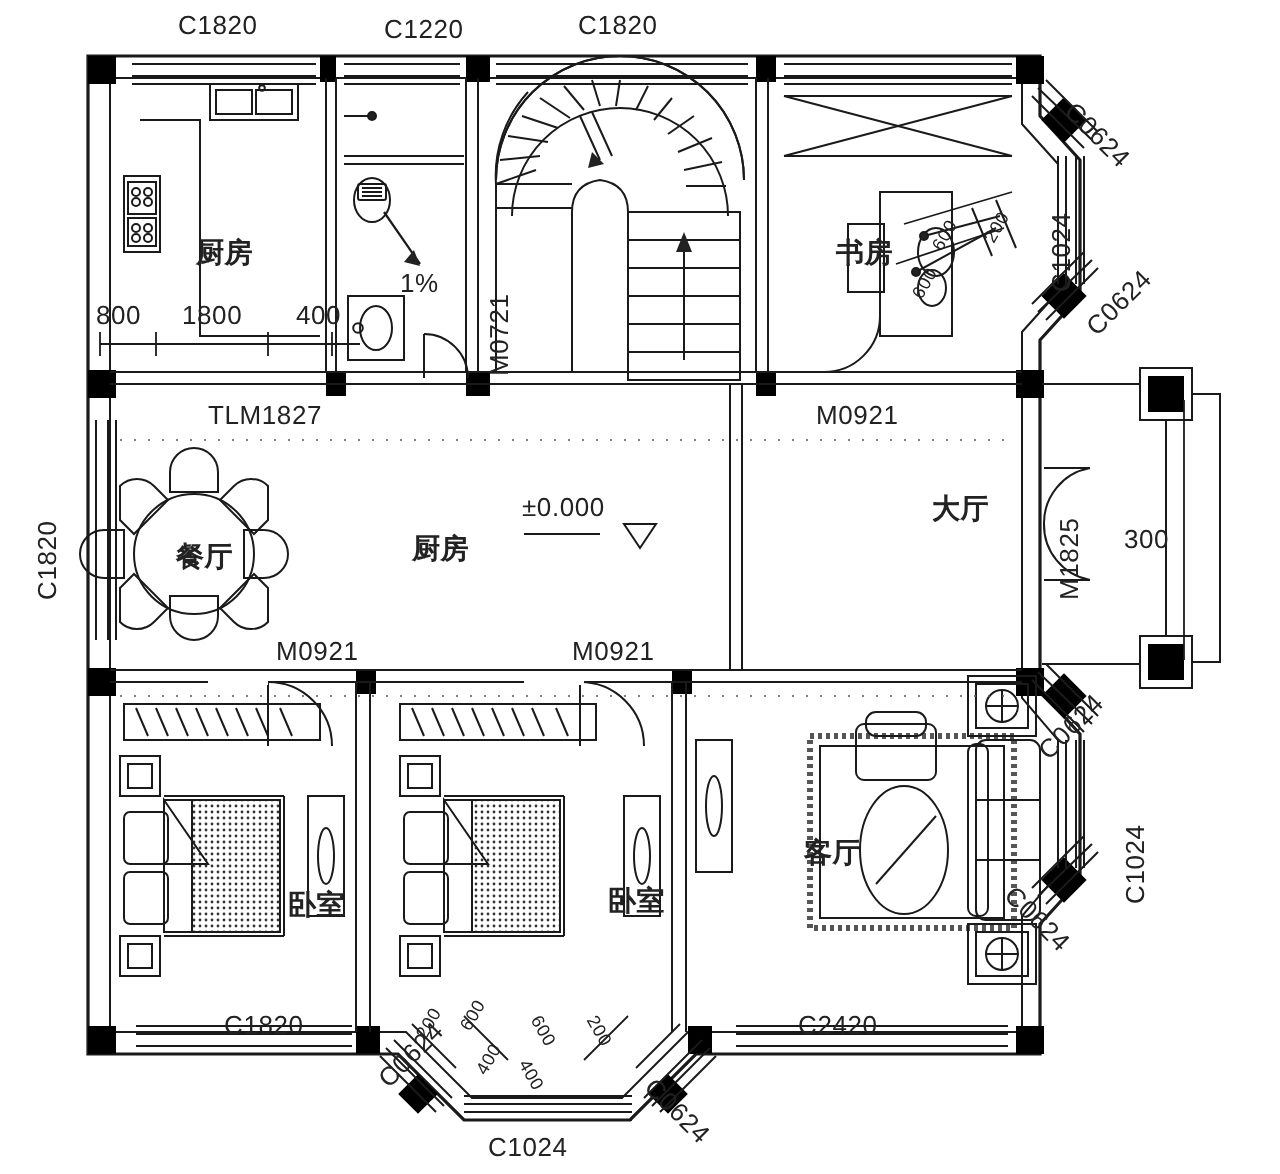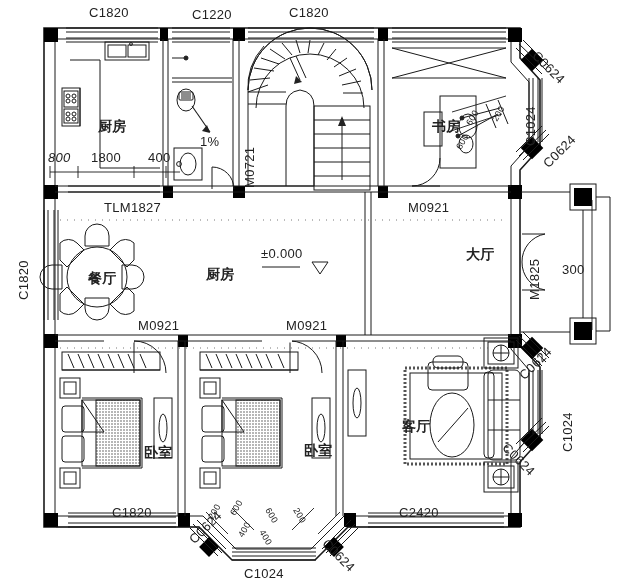--- a/index.html
+++ b/index.html
@@ -383,7 +383,7 @@
 </svg>
 
 <div class="lbl cn" style="left:98px;top:118px;">厨房</div>
-<div class="lbl cn" style="left:432px;top:118px;">书房</div>
+<div class="lbl cn" style="left:418px;top:118px;">书房</div>
 <div class="lbl cn" style="left:88px;top:270px;">餐厅</div>
 <div class="lbl cn" style="left:206px;top:266px;">厨房</div>
 <div class="lbl cn" style="left:466px;top:246px;">大厅</div>

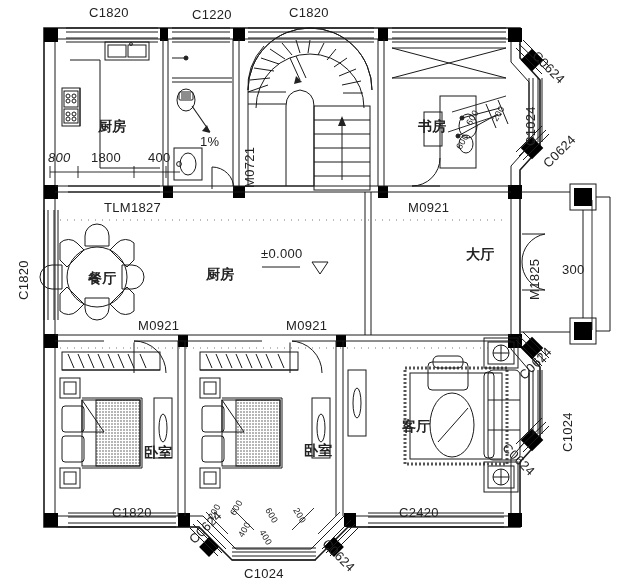--- a/index.html
+++ b/index.html
@@ -414,7 +414,7 @@
 <div class="lbl" style="left:286px;top:318px;">M0921</div>
 <div class="lbl rot90" style="left:527px;top:300px;">M1825</div>
 
-<div class="lbl" style="left:48px;top:150px;font-style:italic;">800</div>
+<div class="lbl" style="left:48px;top:150px;">800</div>
 <div class="lbl" style="left:91px;top:150px;">1800</div>
 <div class="lbl" style="left:148px;top:150px;">400</div>
 <div class="lbl" style="left:562px;top:262px;text-align:right;">300</div>

